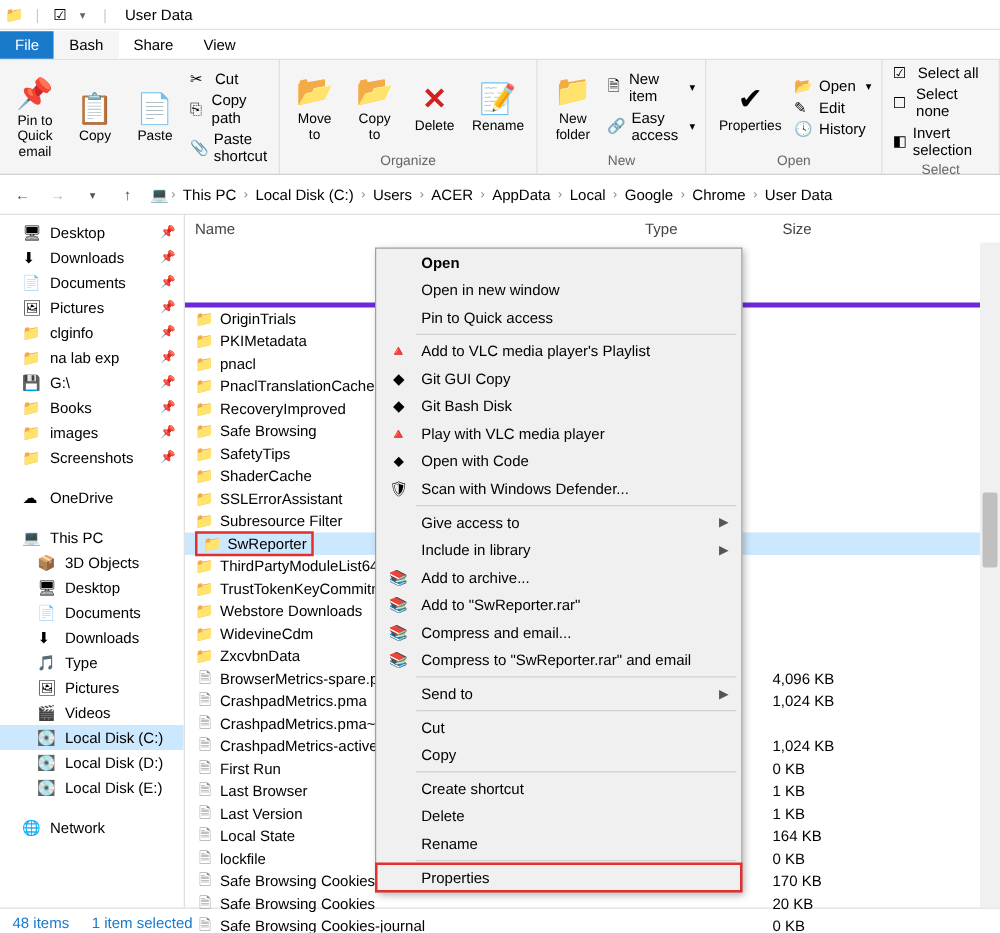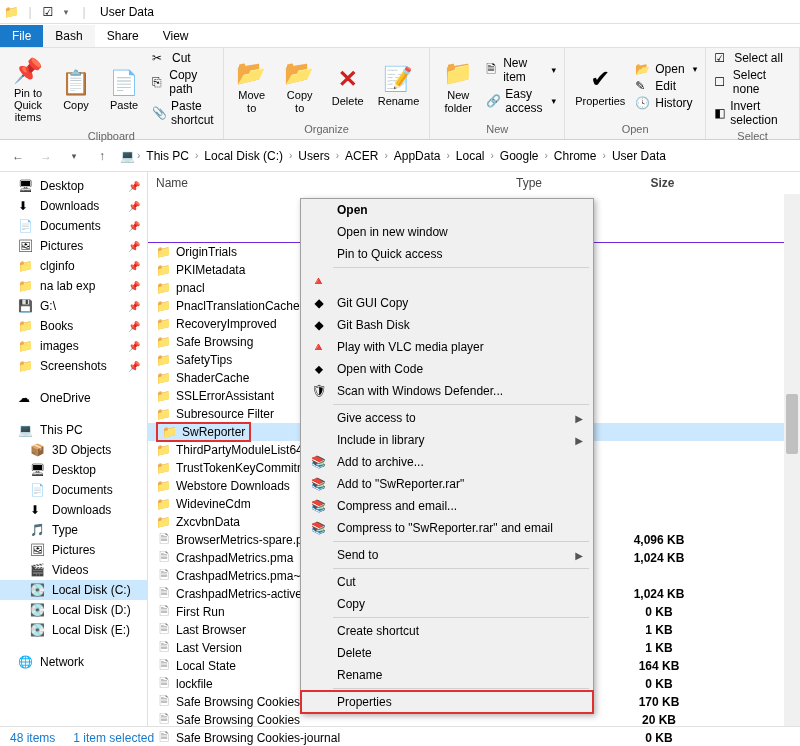--- a/index.html
+++ b/index.html
@@ -86,7 +86,7 @@
       <div class="ribbon-btn">
           <span class="ico">📌</span>
           <span class="lbl" style="white-space:pre-line">Pin to Quick
-items</span>
+email</span>
         </div>
       <div class="ribbon-btn">
           <span class="ico">📋</span>

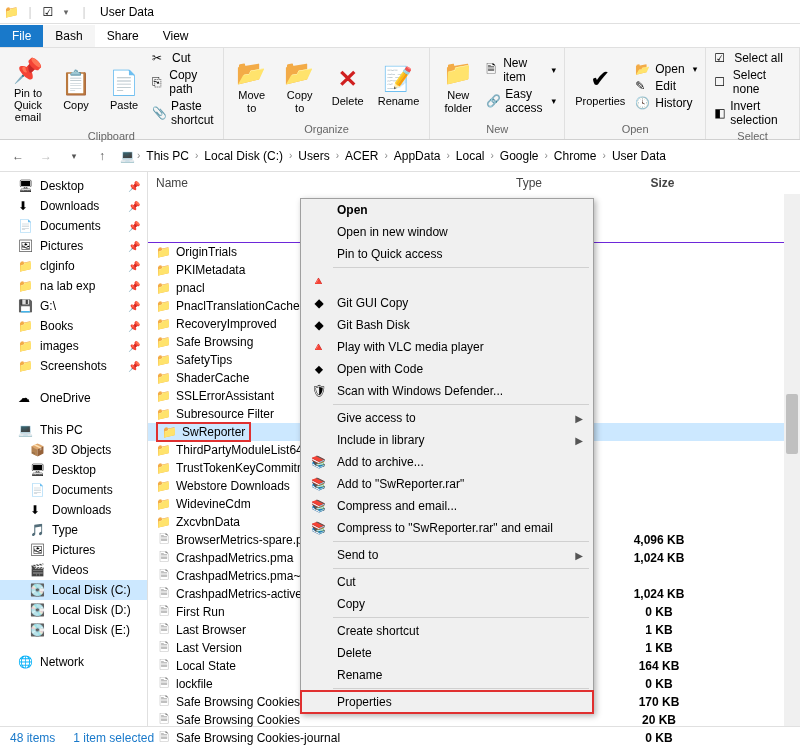--- a/index.html
+++ b/index.html
@@ -111,7 +111,6 @@
           </div>
       </div>
     </div>
-    <div class="ribbon-group-label">Clipboard</div>
   </div>
   <div class="ribbon-group">
     <div class="ribbon-items">

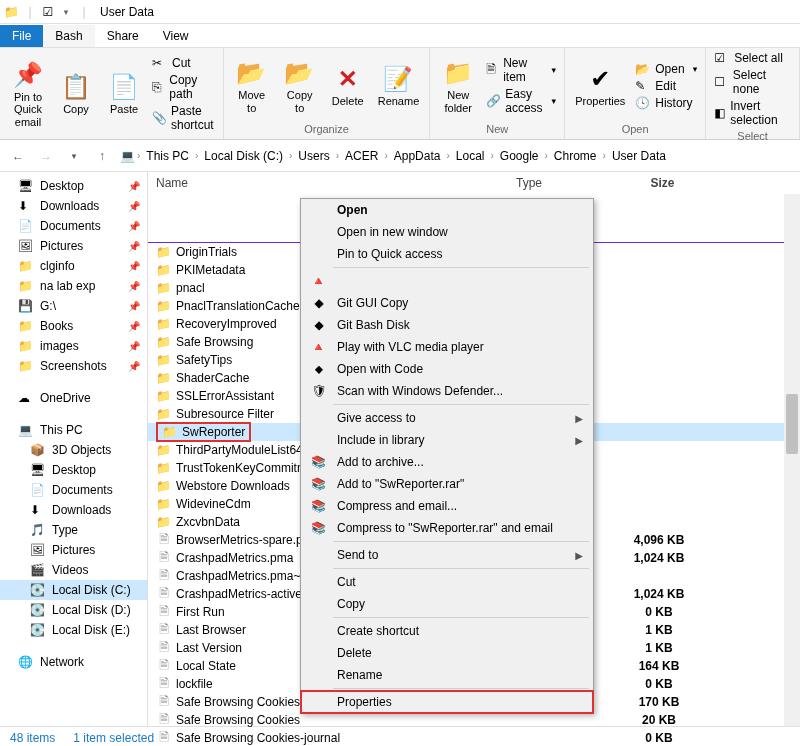--- a/index.html
+++ b/index.html
@@ -34,7 +34,7 @@
 .nav-item.sel { background: #cce8ff; }
 .nav-sep { height: 12px; }
 .listpane { flex: 1; position: relative; }
-.list-header { display: flex; border-bottom: 1px solid #6d28d9; font-size: 12px; color: #444; }
+.list-header { display: flex; border-bottom: 4px solid #6d28d9; font-size: 12px; color: #444; }
 .list-header div { padding: 4px 8px; border-right: 1px solid transparent; }
 .col-name { width: 230px; }
 .col-date { width: 130px; margin-top: 48px; }

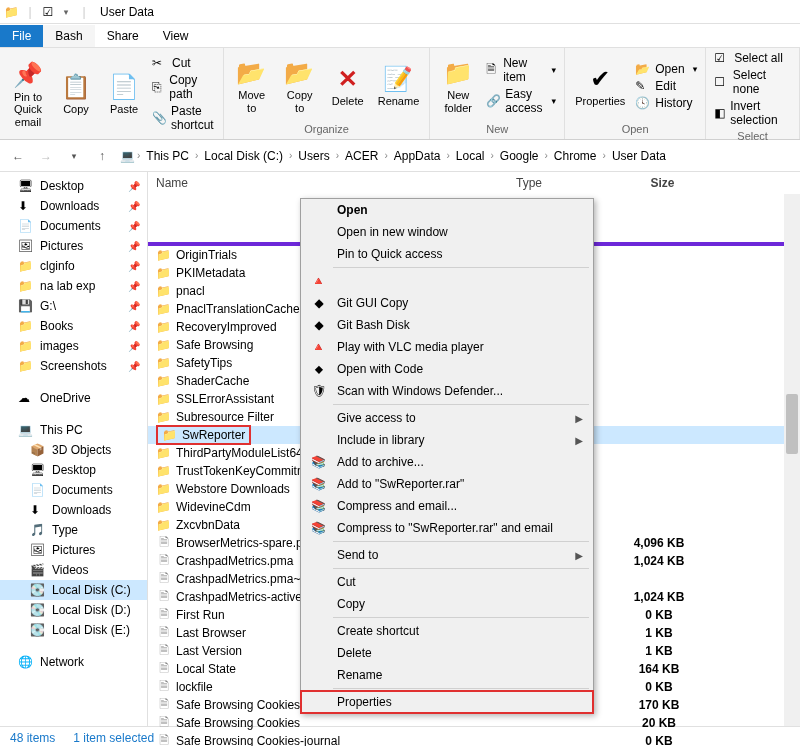--- a/index.html
+++ b/index.html
@@ -39,7 +39,7 @@
 .col-name { width: 230px; }
 .col-date { width: 130px; margin-top: 48px; }
 .col-type { width: 110px; }
-.col-size { width: 100px; text-align: center; padding-right: 18px !important; font-weight: bold; }
+.col-size { width: 100px; text-align: left; padding-right: 18px !important; }
 .list-body { overflow: hidden; }
 .list-row { display: flex; align-items: center; padding: 1px 0; font-size: 12px; cursor: pointer; height: 18px; }
 .list-row .col-name { display: flex; align-items: center; gap: 4px; padding-left: 8px; }

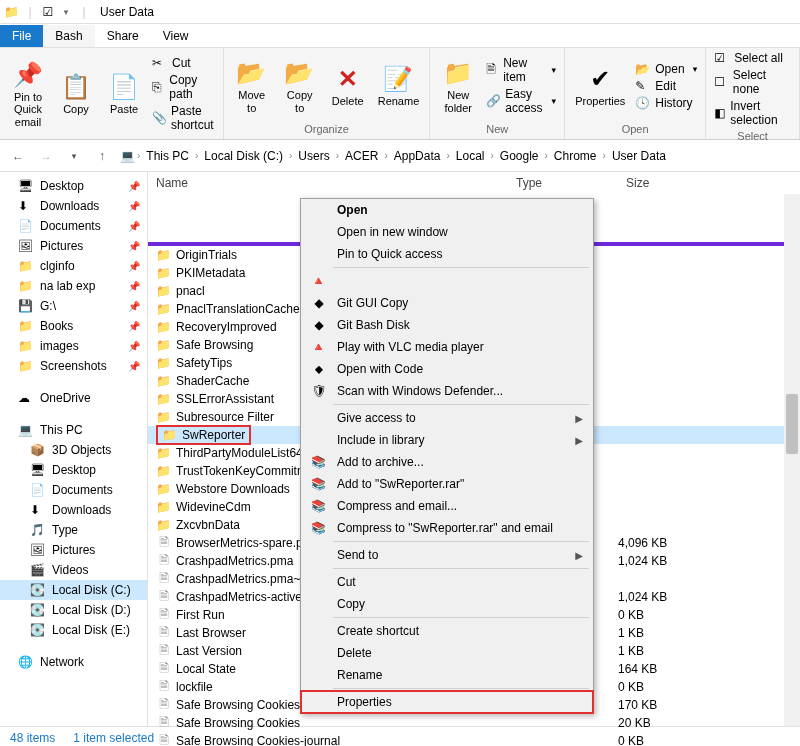--- a/index.html
+++ b/index.html
@@ -623,6 +623,7 @@
     <div class="ctx-sep"></div>
     <div class="ctx-item  ">
       <span class="ico">🔺</span>
+      <span>Add to VLC media player's Playlist</span>
     </div>
     <div class="ctx-item  ">
       <span class="ico">◆</span>

